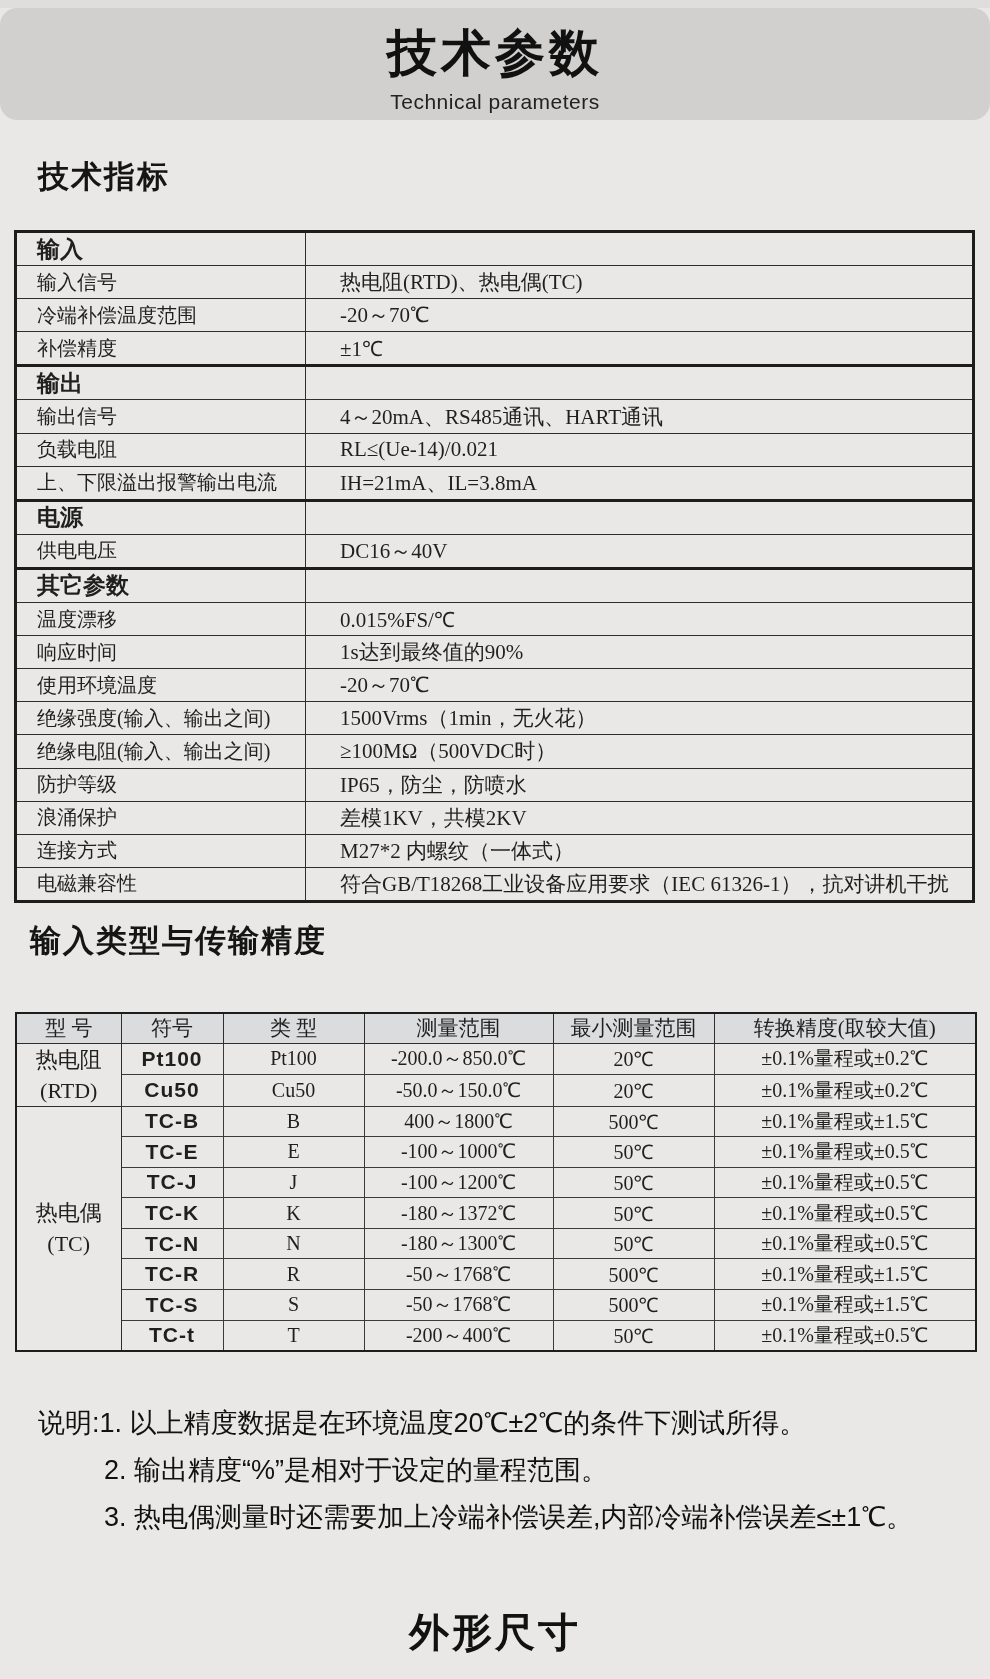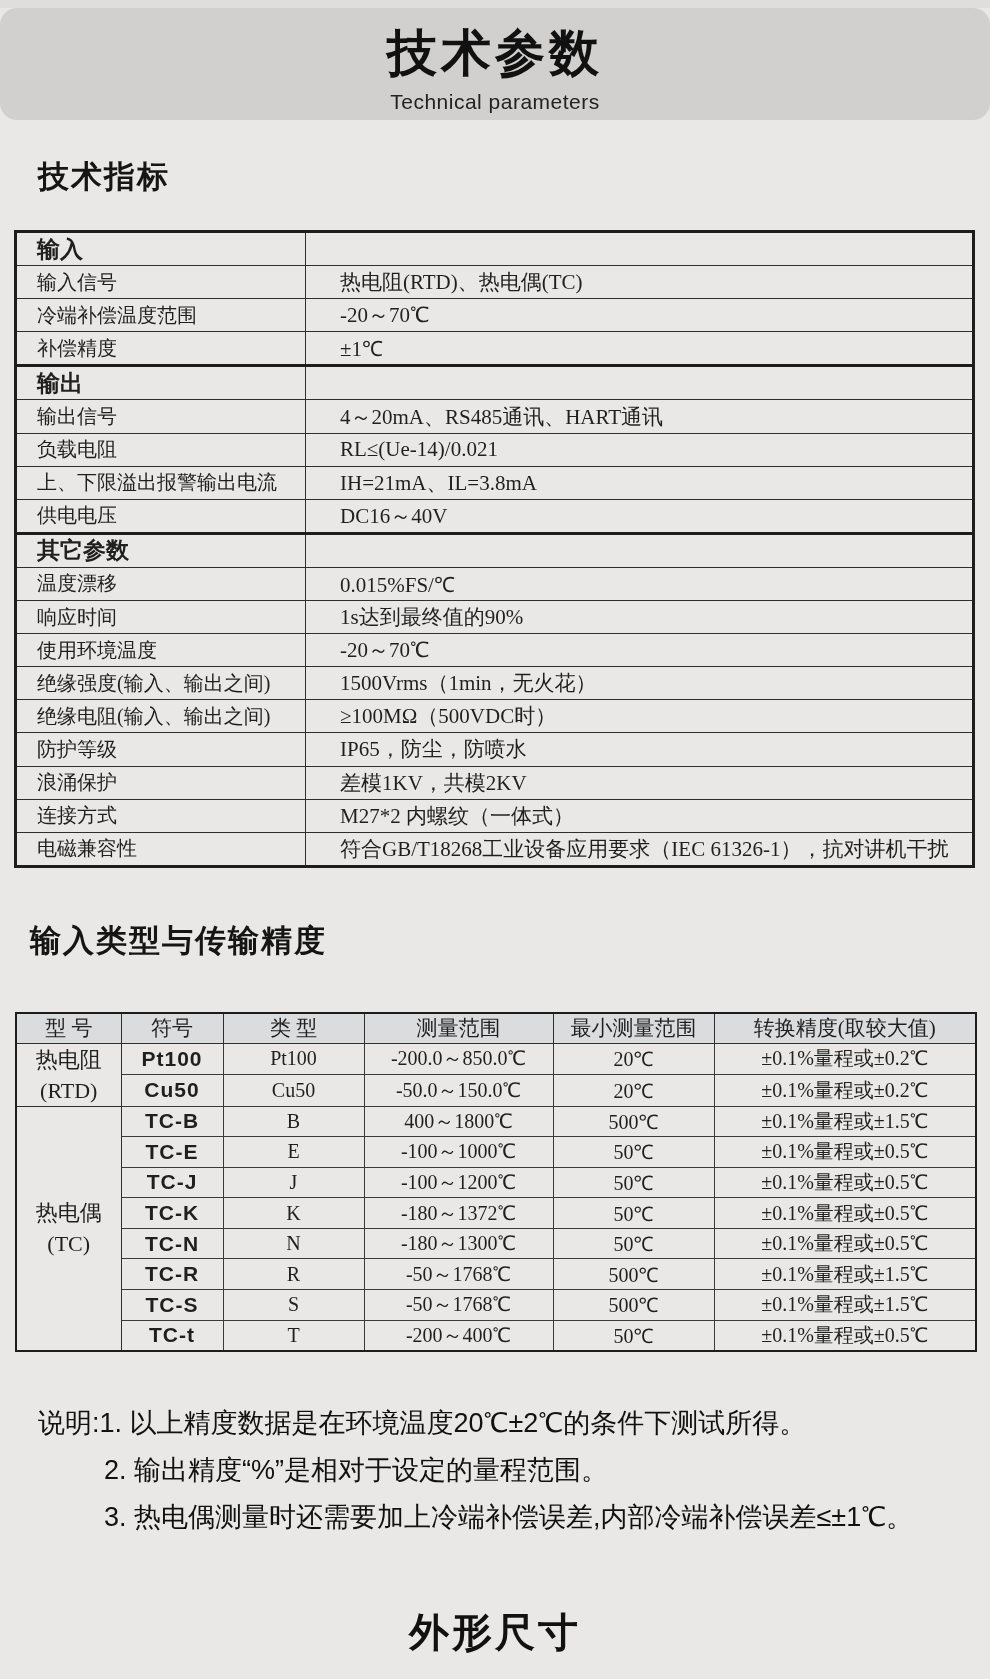--- a/index.html
+++ b/index.html
@@ -129,6 +129,10 @@
         <tr>
           <td class="label">上、下限溢出报警输出电流</td>
           <td class="value">IH=21mA、IL=3.8mA</td>
+        </tr>
+        <tr class="group">
+          <td class="label">电源</td>
+          <td class="value"></td>
         </tr>
         <tr>
           <td class="label">供电电压</td>

